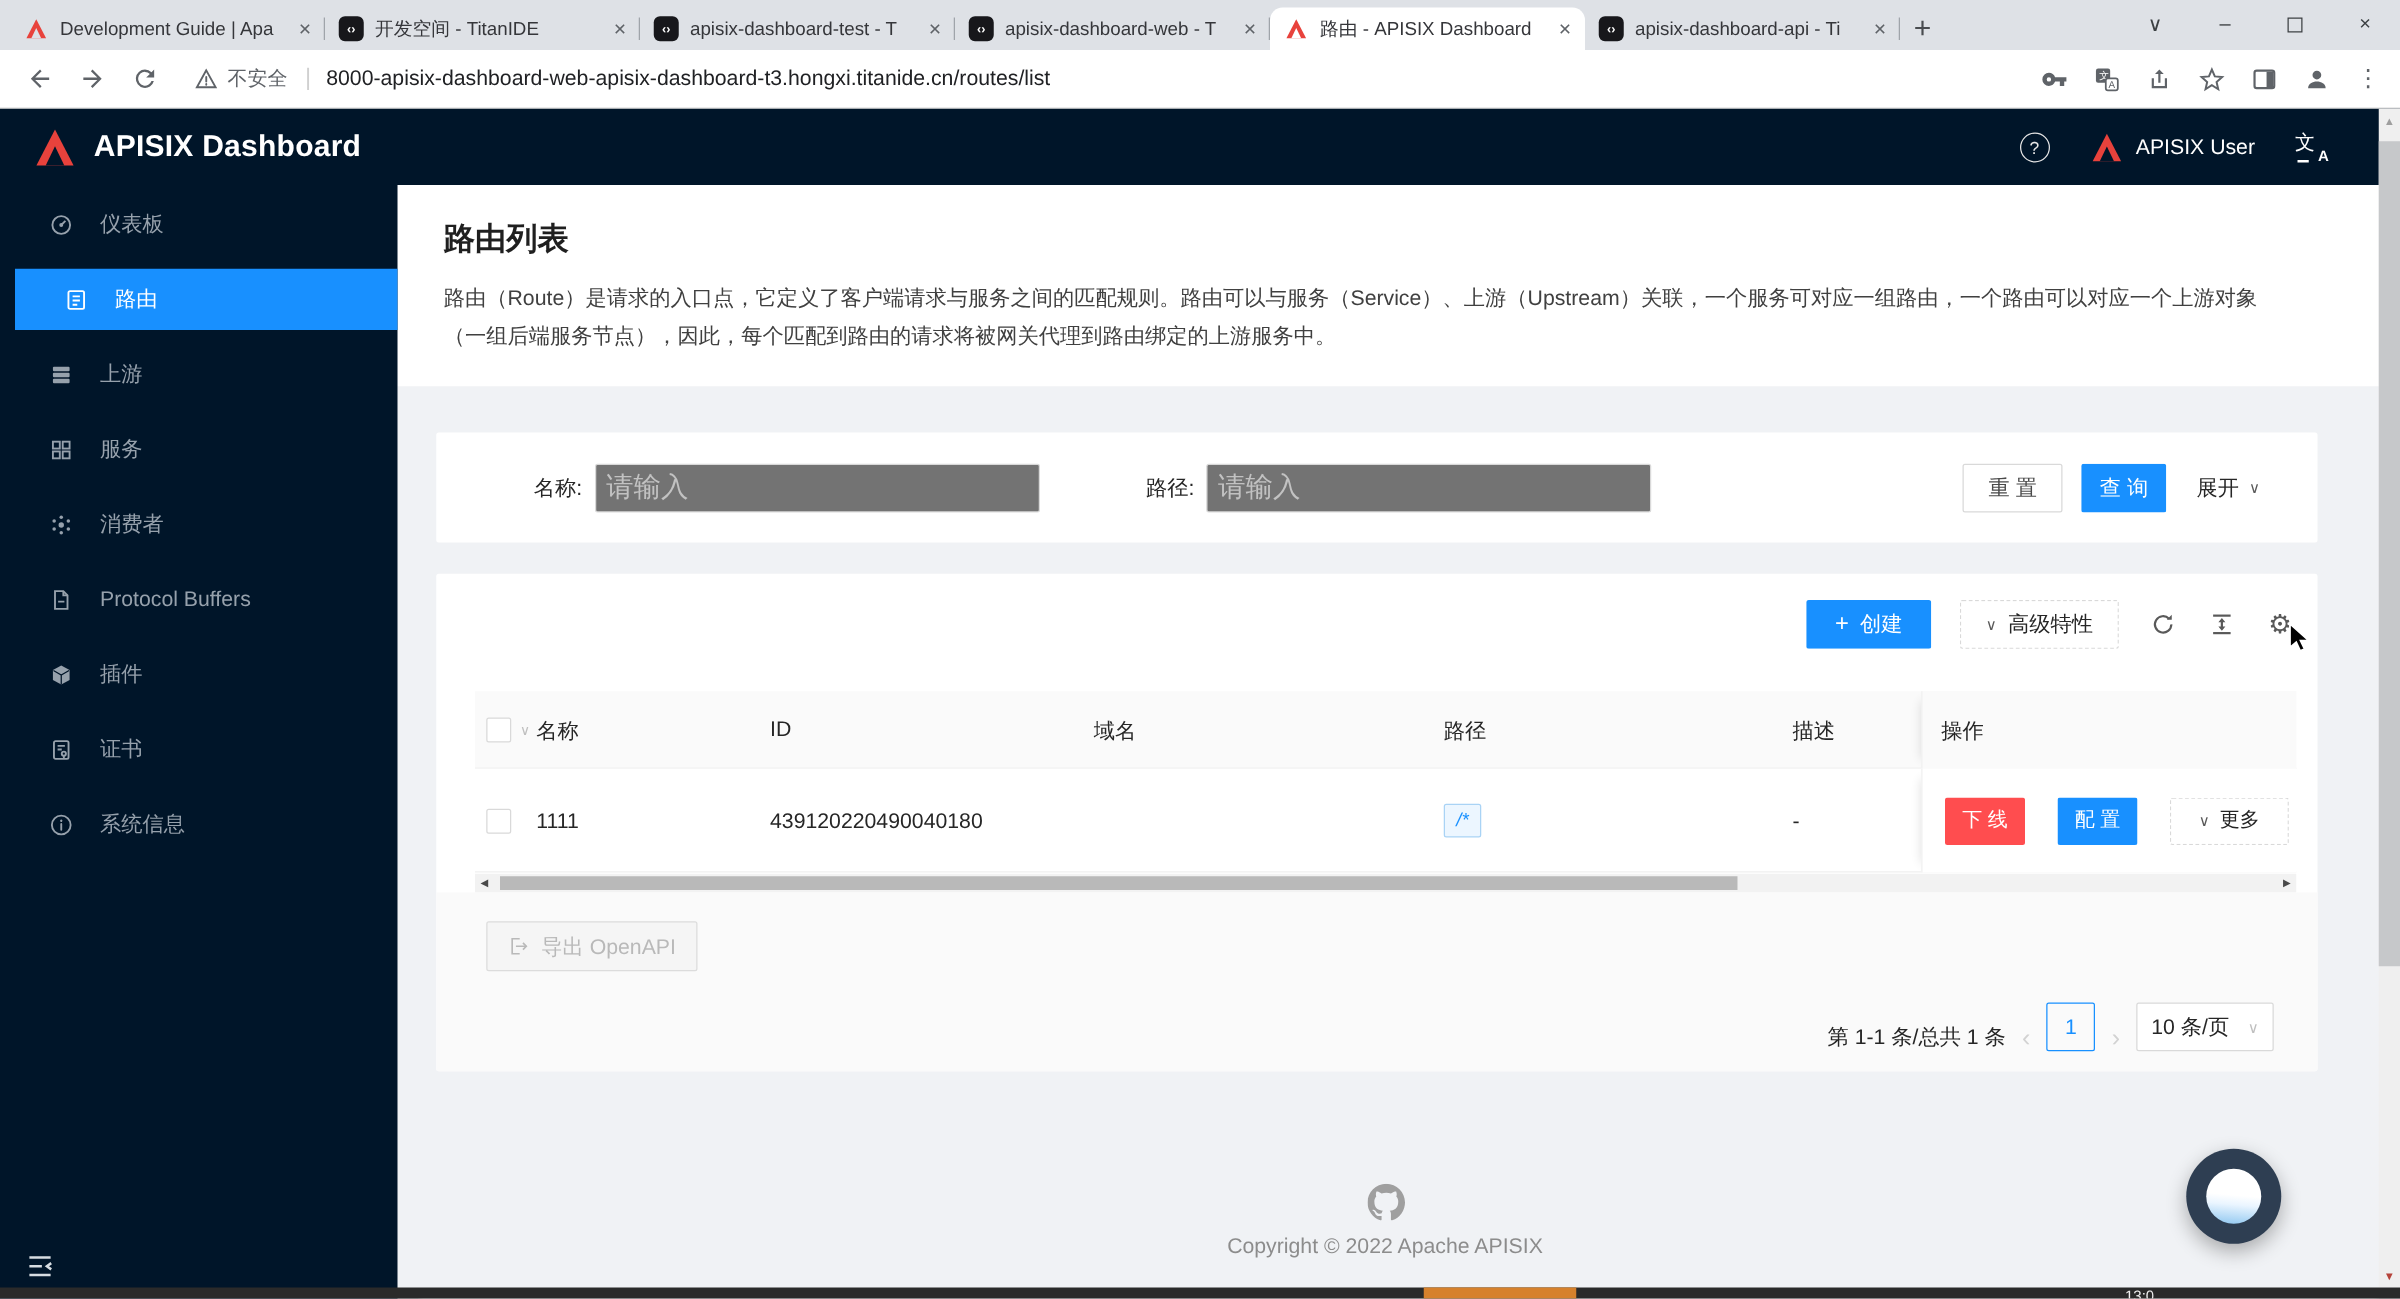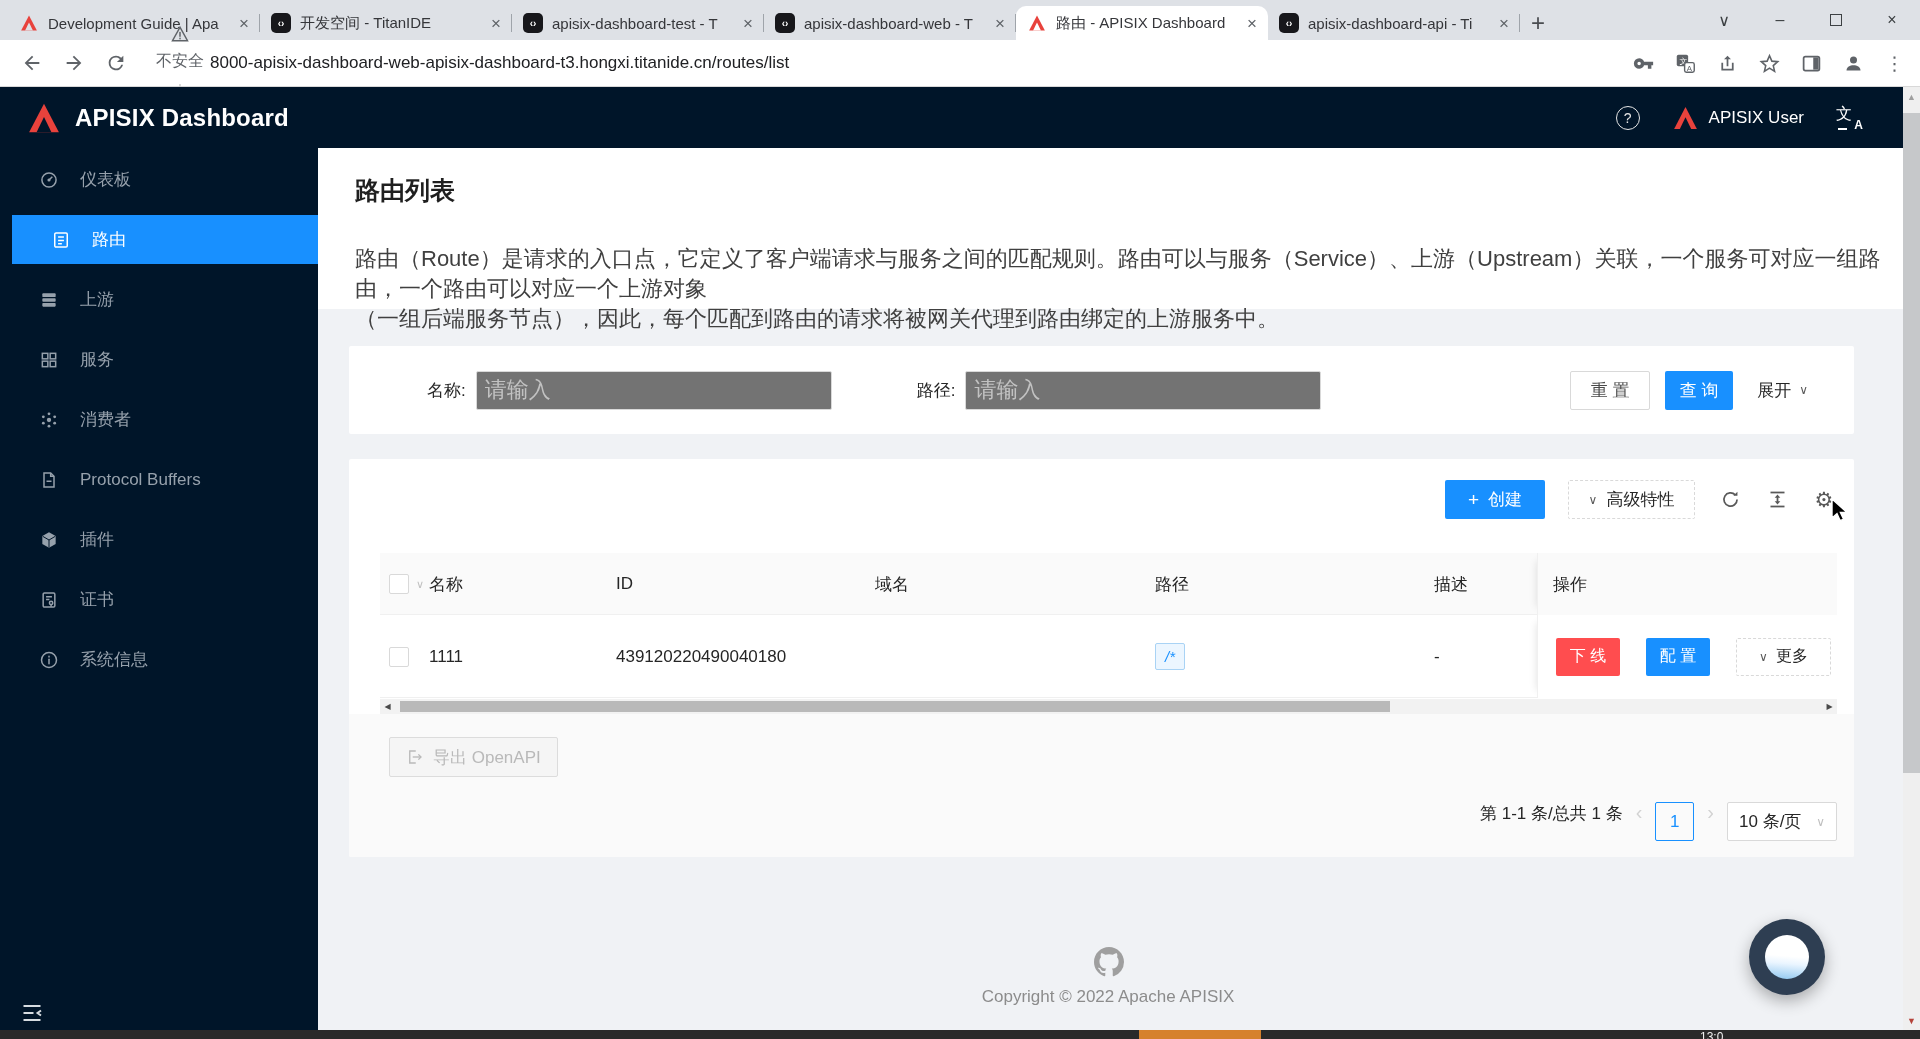--- a/index.html
+++ b/index.html
@@ -26,7 +26,7 @@
   .addrbar{position:absolute;top:40px;left:0;width:100%;height:47px;background:#fff;border-bottom:1px solid #d8d8d8;display:flex;align-items:center;padding:0 14px;gap:6px;}
   .navbtn{width:36px;height:36px;display:flex;align-items:center;justify-content:center;color:#5f6368;cursor:pointer;}
   .navbtn svg{width:22px;height:22px;}
-  .sec{display:flex;align-items:center;gap:8px;margin-left:16px;color:#5f6368;font-size:16px;white-space:nowrap;flex-direction:column;}
+  .sec{display:flex;align-items:center;gap:8px;margin-left:16px;color:#5f6368;font-size:16px;white-space:nowrap;}
   .sec svg{width:18px;height:18px;}
   .sec-div{color:#d0d0d0;font-size:19px;margin:0 6px;}
   .url{font-size:17px;color:#202124;flex:1;white-space:nowrap;overflow:hidden;}

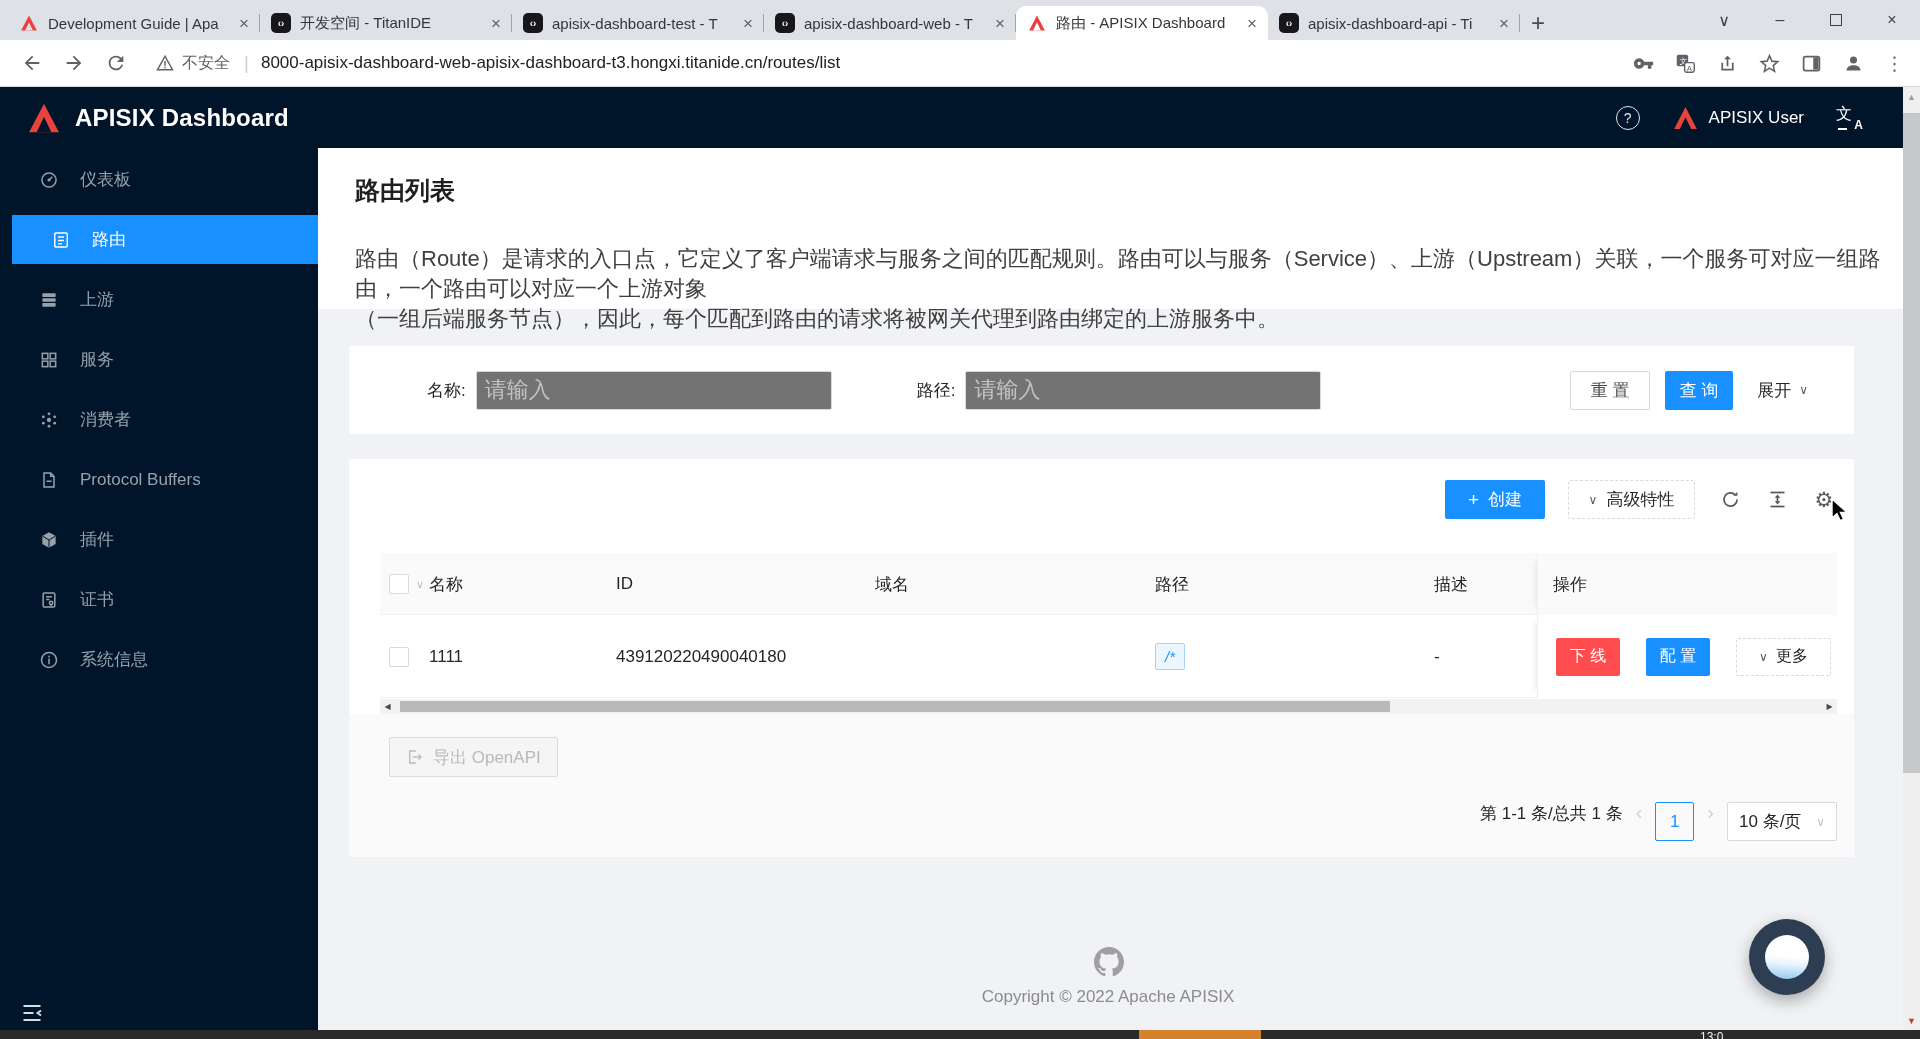--- a/index.html
+++ b/index.html
@@ -61,7 +61,7 @@
   .main{position:absolute;left:318px;top:148px;width:1602px;height:891px;background:#f0f2f5;border-radius:21px;}
   .pageheader{position:absolute;left:0;top:0;width:100%;height:161px;background:#fff;}
   .ptitle{position:absolute;left:37px;top:26px;font-size:25px;font-weight:700;color:#1f1f1f;}
-  .pdesc{position:absolute;left:37px;top:96px;font-size:22px;line-height:30px;color:#404040;}
+  .pdesc{position:absolute;left:37px;top:76px;font-size:17px;line-height:30px;color:#404040;}
 
   .card{position:absolute;background:#fff;border-radius:2px;}
   .searchcard{left:31px;top:198px;width:1505px;height:88px;}

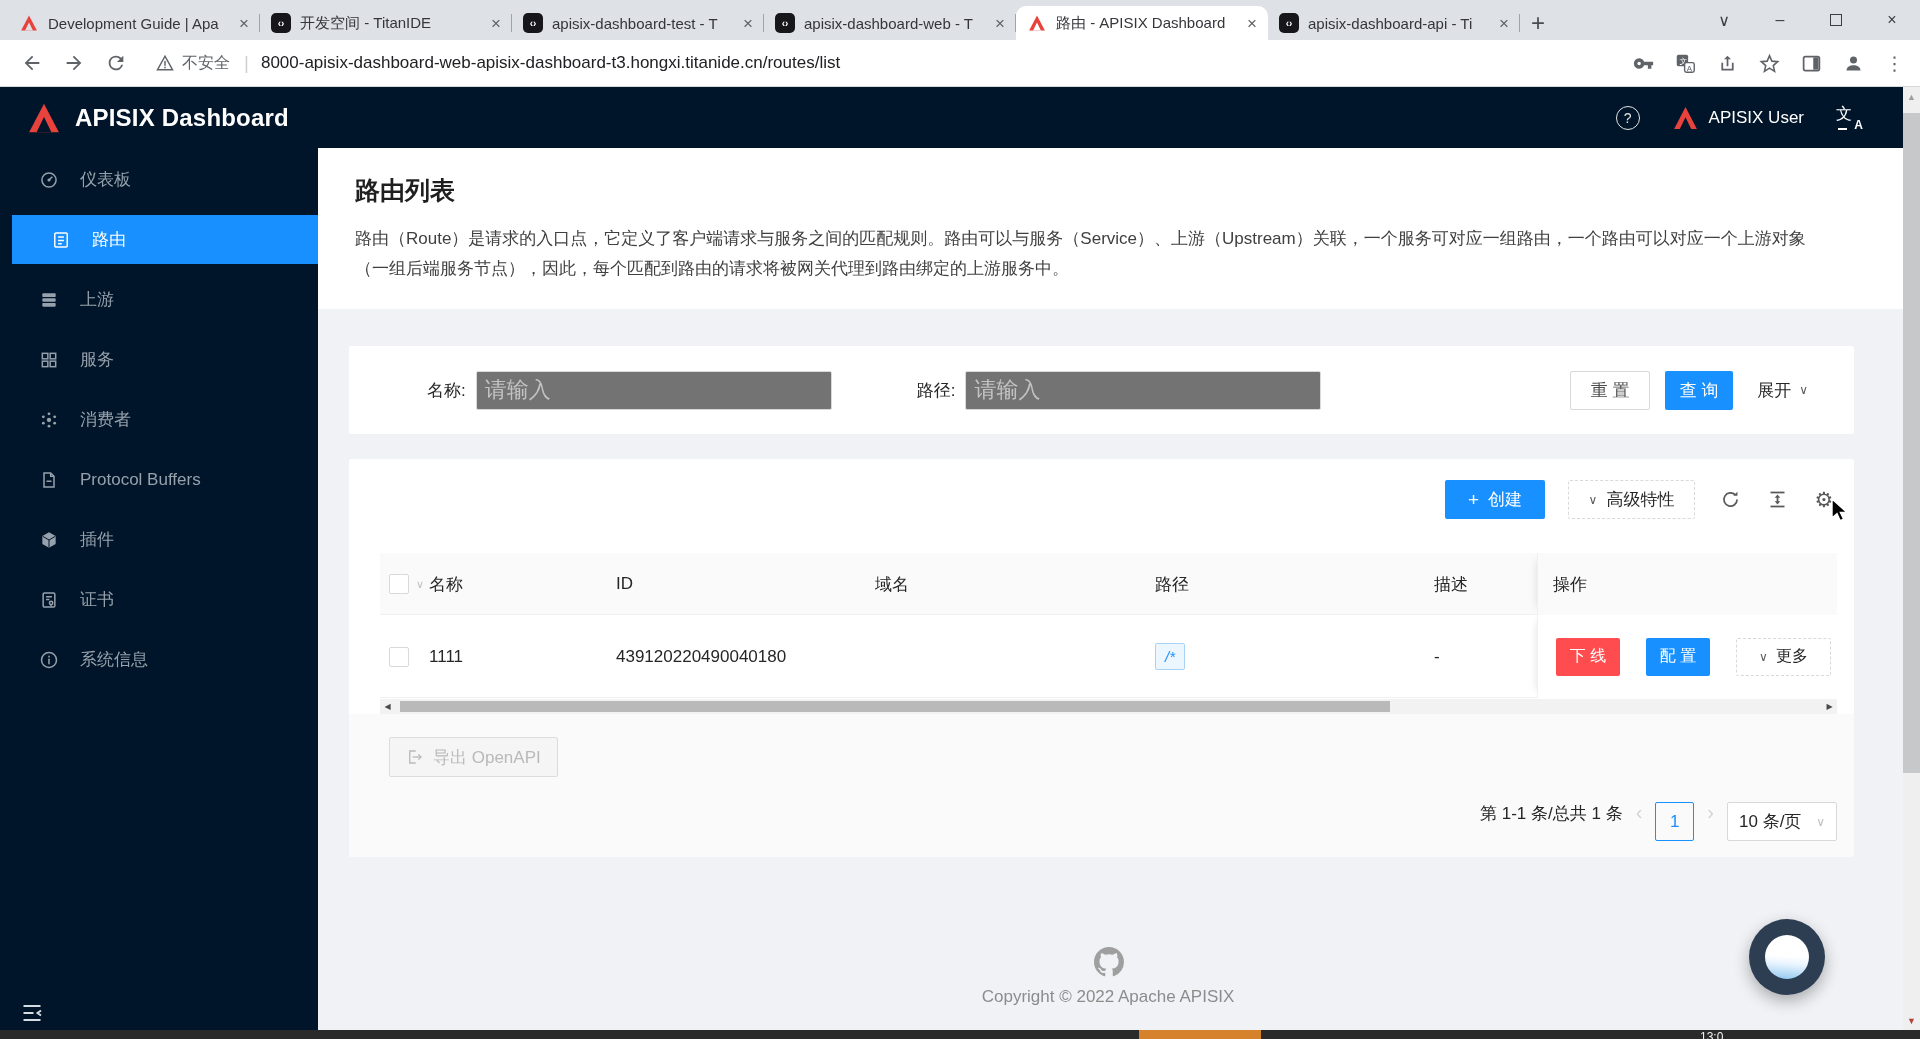--- a/index.html
+++ b/index.html
@@ -110,7 +110,7 @@
   .graysec{position:absolute;left:0;top:255px;width:100%;height:143px;background:#fafafa;border-radius:0 0 2px 2px;}
   .exportbtn{position:absolute;left:40px;top:23px;height:40px;padding:0 16px;display:flex;align-items:center;gap:9px;background:#f5f5f5;border:1px solid #dcdcdc;border-radius:2px;color:#b9b9b9;font-size:17px;cursor:not-allowed;}
   .exportbtn svg{width:18px;height:18px;}
-  .pager{position:absolute;right:17px;top:88px;display:flex;align-items:flex-start;gap:13px;font-size:17px;color:#262626;}
+  .pager{position:absolute;right:35px;top:88px;display:flex;align-items:flex-end;gap:13px;font-size:17px;color:#262626;}
   .pgnav{color:#d2d2d2;font-size:20px;cursor:pointer;line-height:1;}
   .pgnum{width:39px;height:39px;border:1px solid #1890ff;color:#1890ff;display:flex;align-items:center;justify-content:center;border-radius:2px;cursor:pointer;}
   .pgsize{width:110px;height:39px;border:1px solid #d9d9d9;border-radius:2px;display:flex;align-items:center;justify-content:space-between;padding:0 11px;background:#fff;cursor:pointer;}

